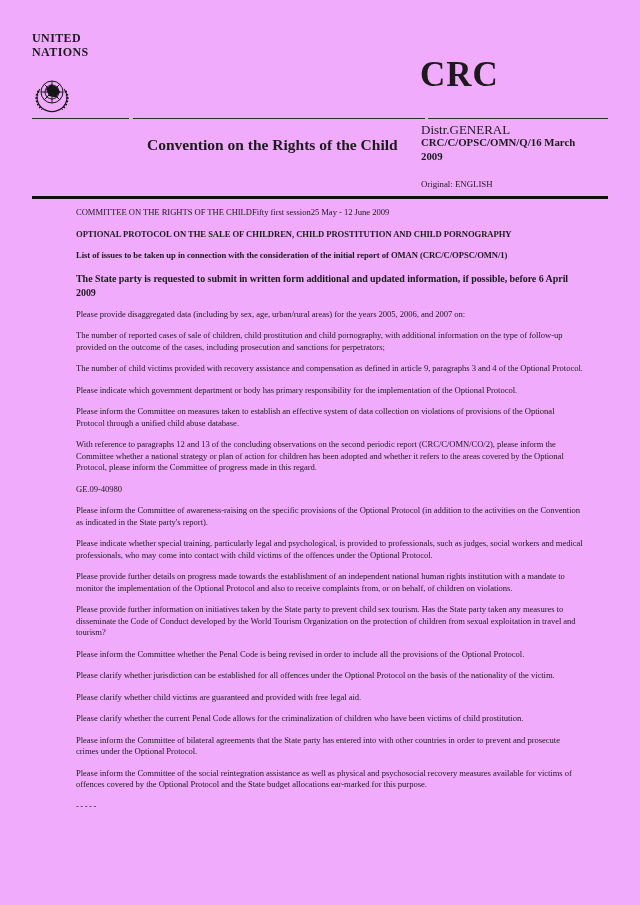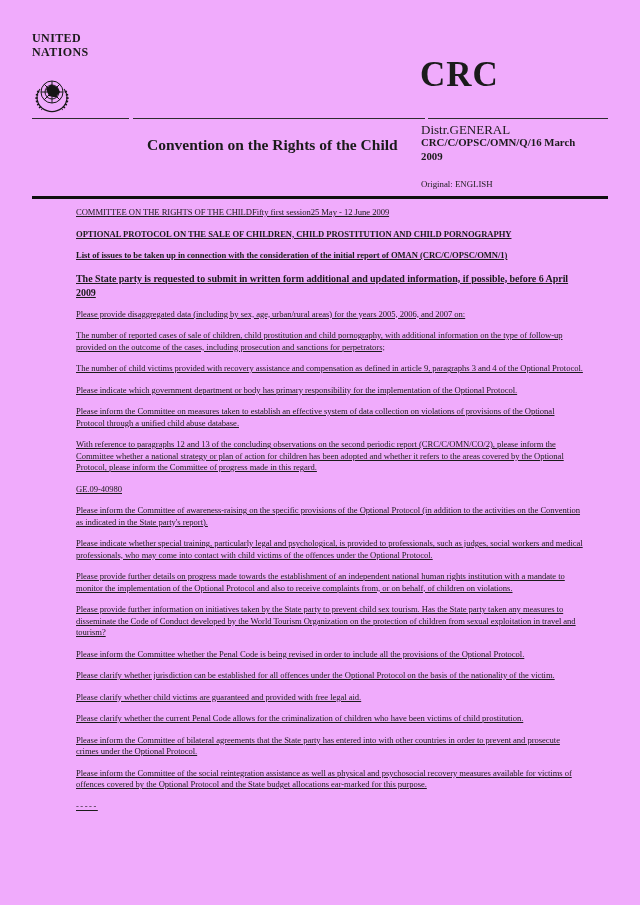--- a/index.html
+++ b/index.html
@@ -100,7 +100,7 @@
     line-height: 11.5px;
     letter-spacing: -0.05px;
   }
-  .content p { margin: 0 0 10px 0; text-decoration: underline; }
+  .content p { margin: 0 0 10px 0; }
   .content p.b { font-weight: bold; }
   .content p.nw { white-space: nowrap; }
   .content p.request {

